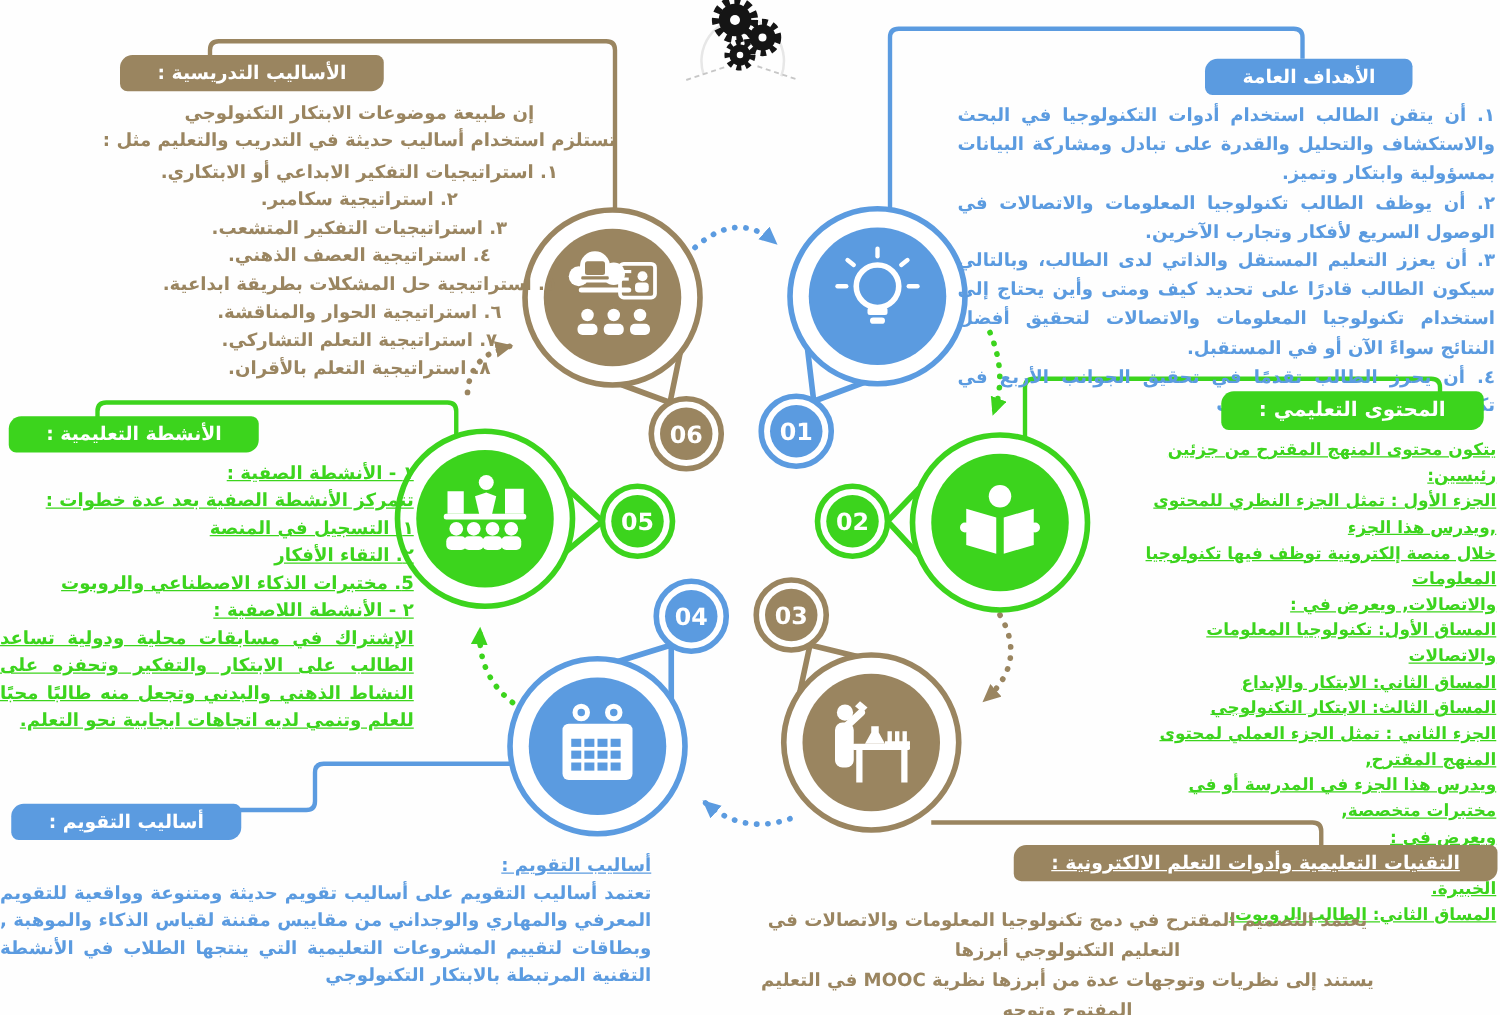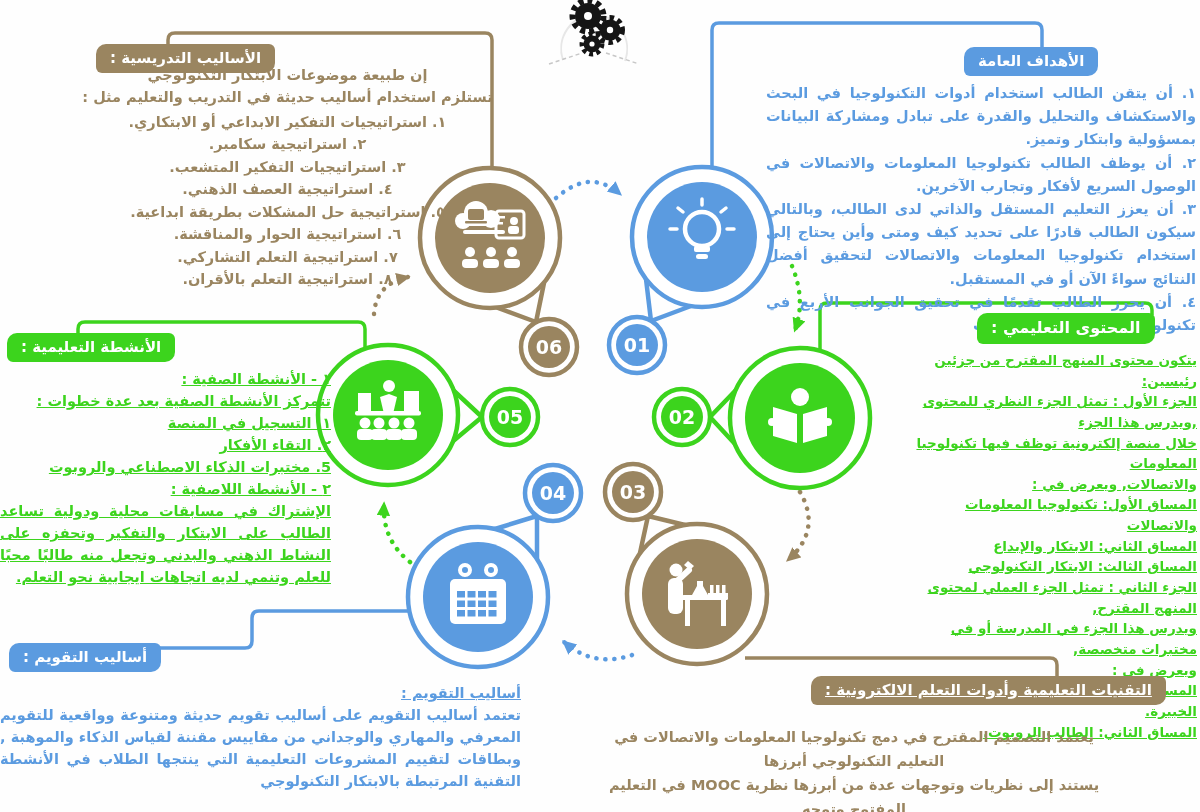--- a/index.html
+++ b/index.html
@@ -14,7 +14,7 @@
   .txt{position:absolute;z-index:2;direction:rtl;}
   .badge{
     position:absolute;z-index:3;color:#fff;direction:rtl;white-space:nowrap;
-    font-size:15px;line-height:1.35;padding:4px 14px 5px;border-radius:10px 6px 10px 6px;
+    font-size:15px;line-height:1.35;padding:4px 30px 5px;border-radius:10px 6px 10px 6px;
   }
   .bg-brown{background:var(--brown);} .bg-blue{background:var(--blue);} .bg-green{background:var(--green);}
   .c-brown{color:var(--brown);} .c-blue{color:var(--blue);} .c-green{color:var(--green);}

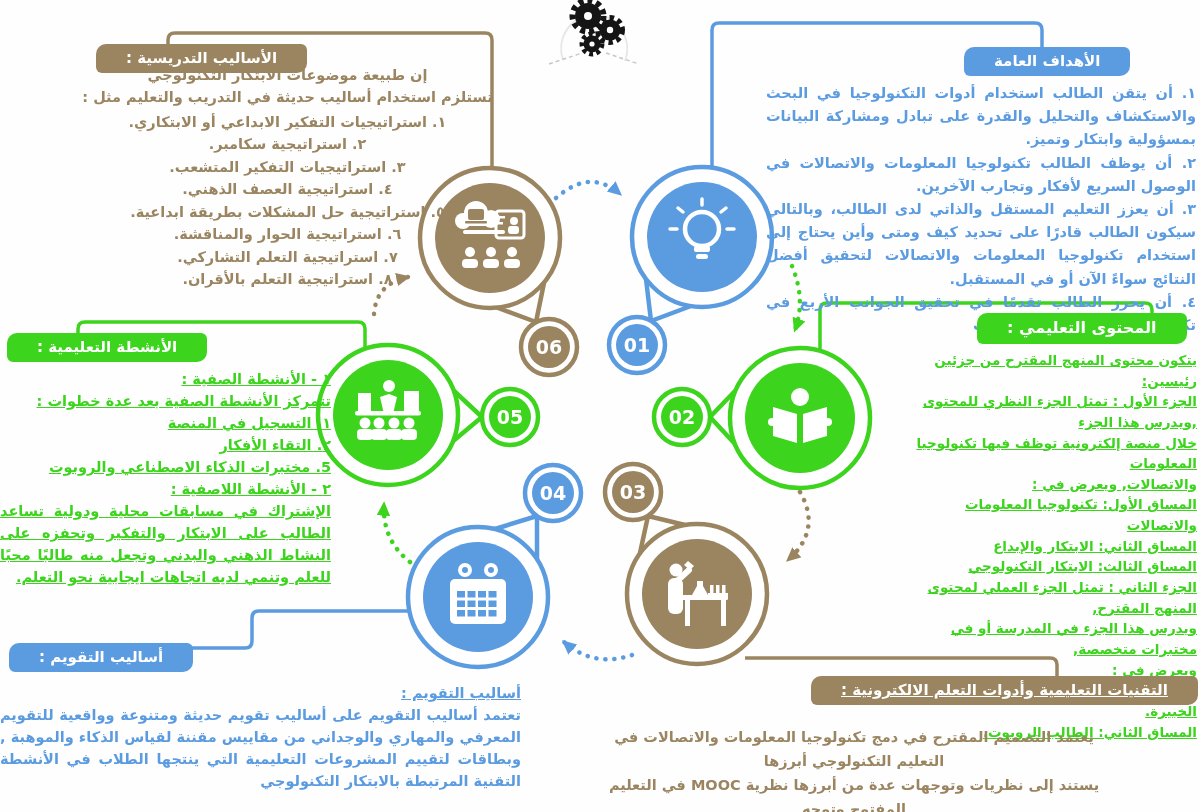--- a/index.html
+++ b/index.html
@@ -234,7 +234,7 @@
   <div class="badge bg-blue" style="left:9px;top:643px;">أساليب التقويم :</div>
   <div class="badge bg-brown" style="left:811px;top:676px;text-decoration:underline;">التقنيات التعليمية وأدوات التعلم الالكترونية :</div>
 
-  <div class="txt c-brown center lines" style="left:55px;top:64px;width:465px;font-size:14.5px;">
+  <div class="txt c-brown center lines" style="left:55px;top:80px;width:465px;font-size:14.5px;">
     <div style="margin-bottom:2px;">
         <div>إن طبيعة موضوعات الابتكار التكنولوجي</div>
         <div>تستلزم استخدام أساليب حديثة في التدريب والتعليم مثل :</div>

